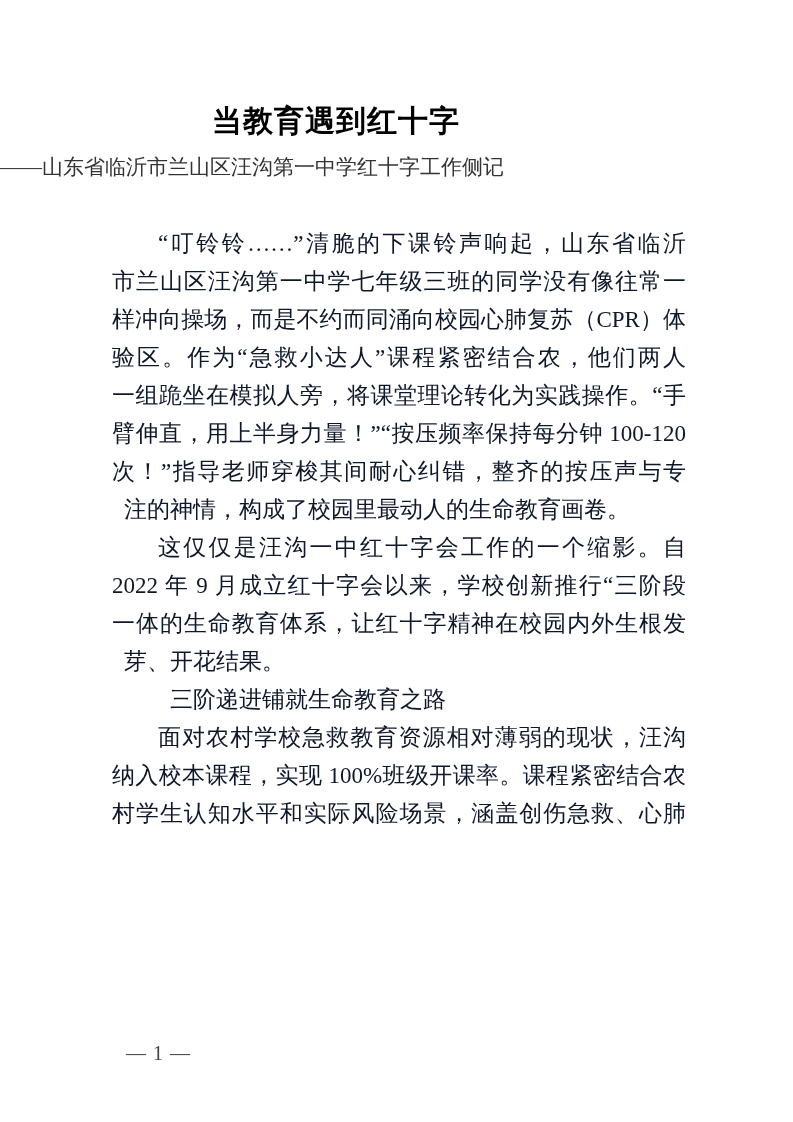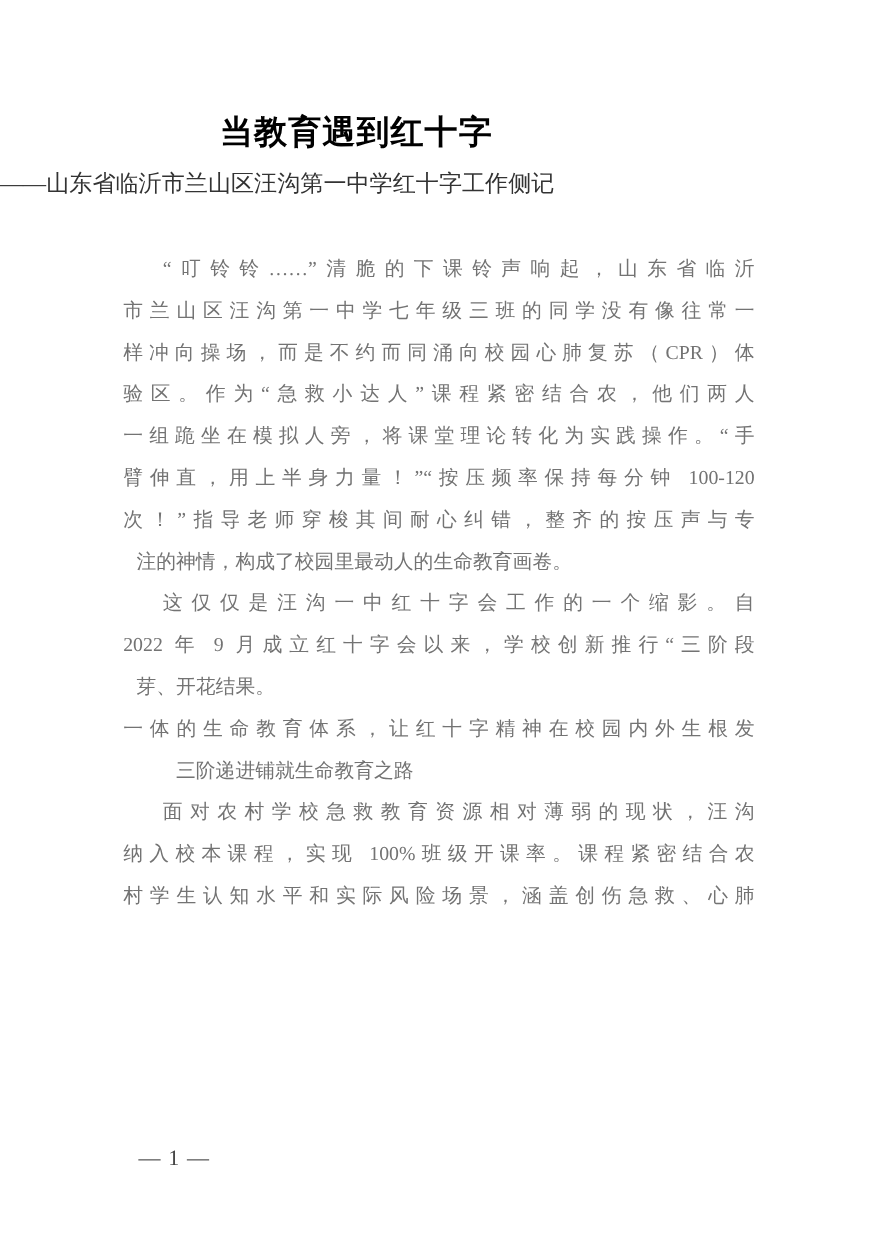--- a/index.html
+++ b/index.html
@@ -19,7 +19,7 @@
   .doc-title {
     position: absolute;
     top: 100px;
-    left: 0;
+    left: 12px;
     width: 648px;
     text-align: center;
     font-size: 30px;

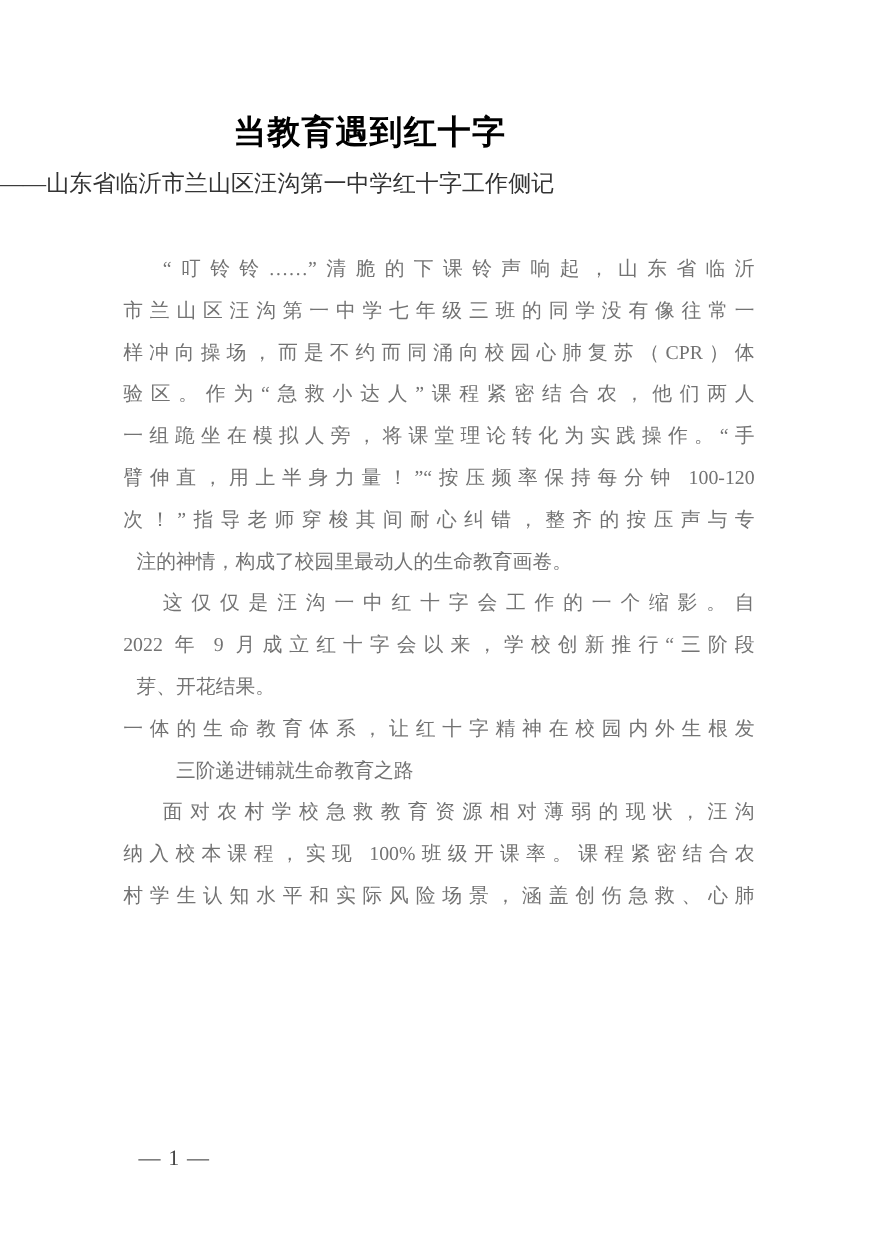--- a/index.html
+++ b/index.html
@@ -44,9 +44,9 @@
     top: 225px;
     left: 112px;
     width: 574px;
-    font-size: 18px;
+    font-size: 23px;
     line-height: 38px;
-    color: #737373;
+    color: #0f172a;
   }
   .line {
     height: 38px;

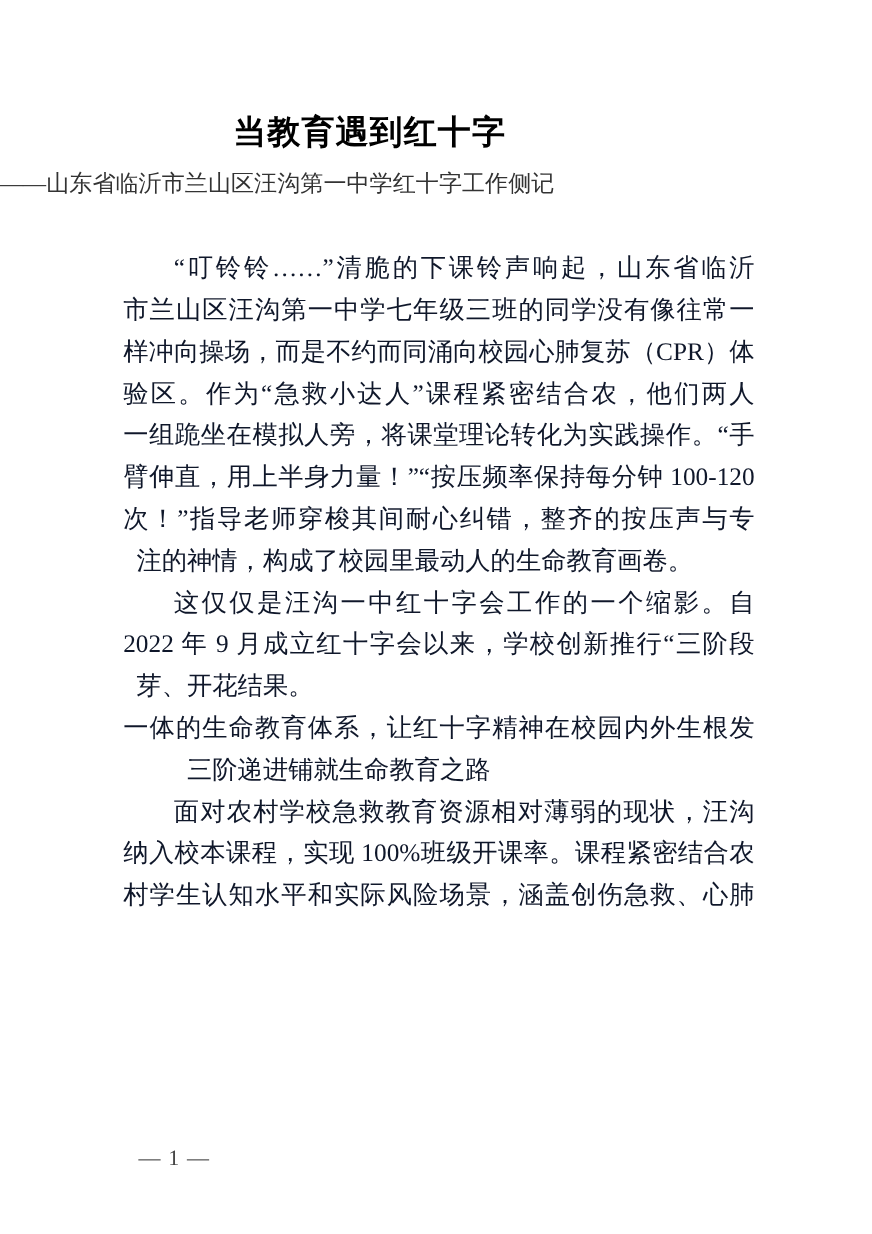--- a/index.html
+++ b/index.html
@@ -92,8 +92,8 @@
       <div class="line end">注的神情，构成了校园里最动人的生命教育画卷。</div>
       <div class="line indent">这仅仅是汪沟一中红十字会工作的一个缩影。自</div>
       <div class="line">2022 年 9 月成立红十字会以来，学校创新推行“三阶段</div>
+      <div class="line">一体的生命教育体系，让红十字精神在校园内外生根发</div>
       <div class="line end">芽、开花结果。</div>
-      <div class="line">一体的生命教育体系，让红十字精神在校园内外生根发</div>
       <div class="line end indent">三阶递进铺就生命教育之路</div>
       <div class="line indent">面对农村学校急救教育资源相对薄弱的现状，汪沟</div>
       <div class="line">纳入校本课程，实现 100%班级开课率。课程紧密结合农</div>

